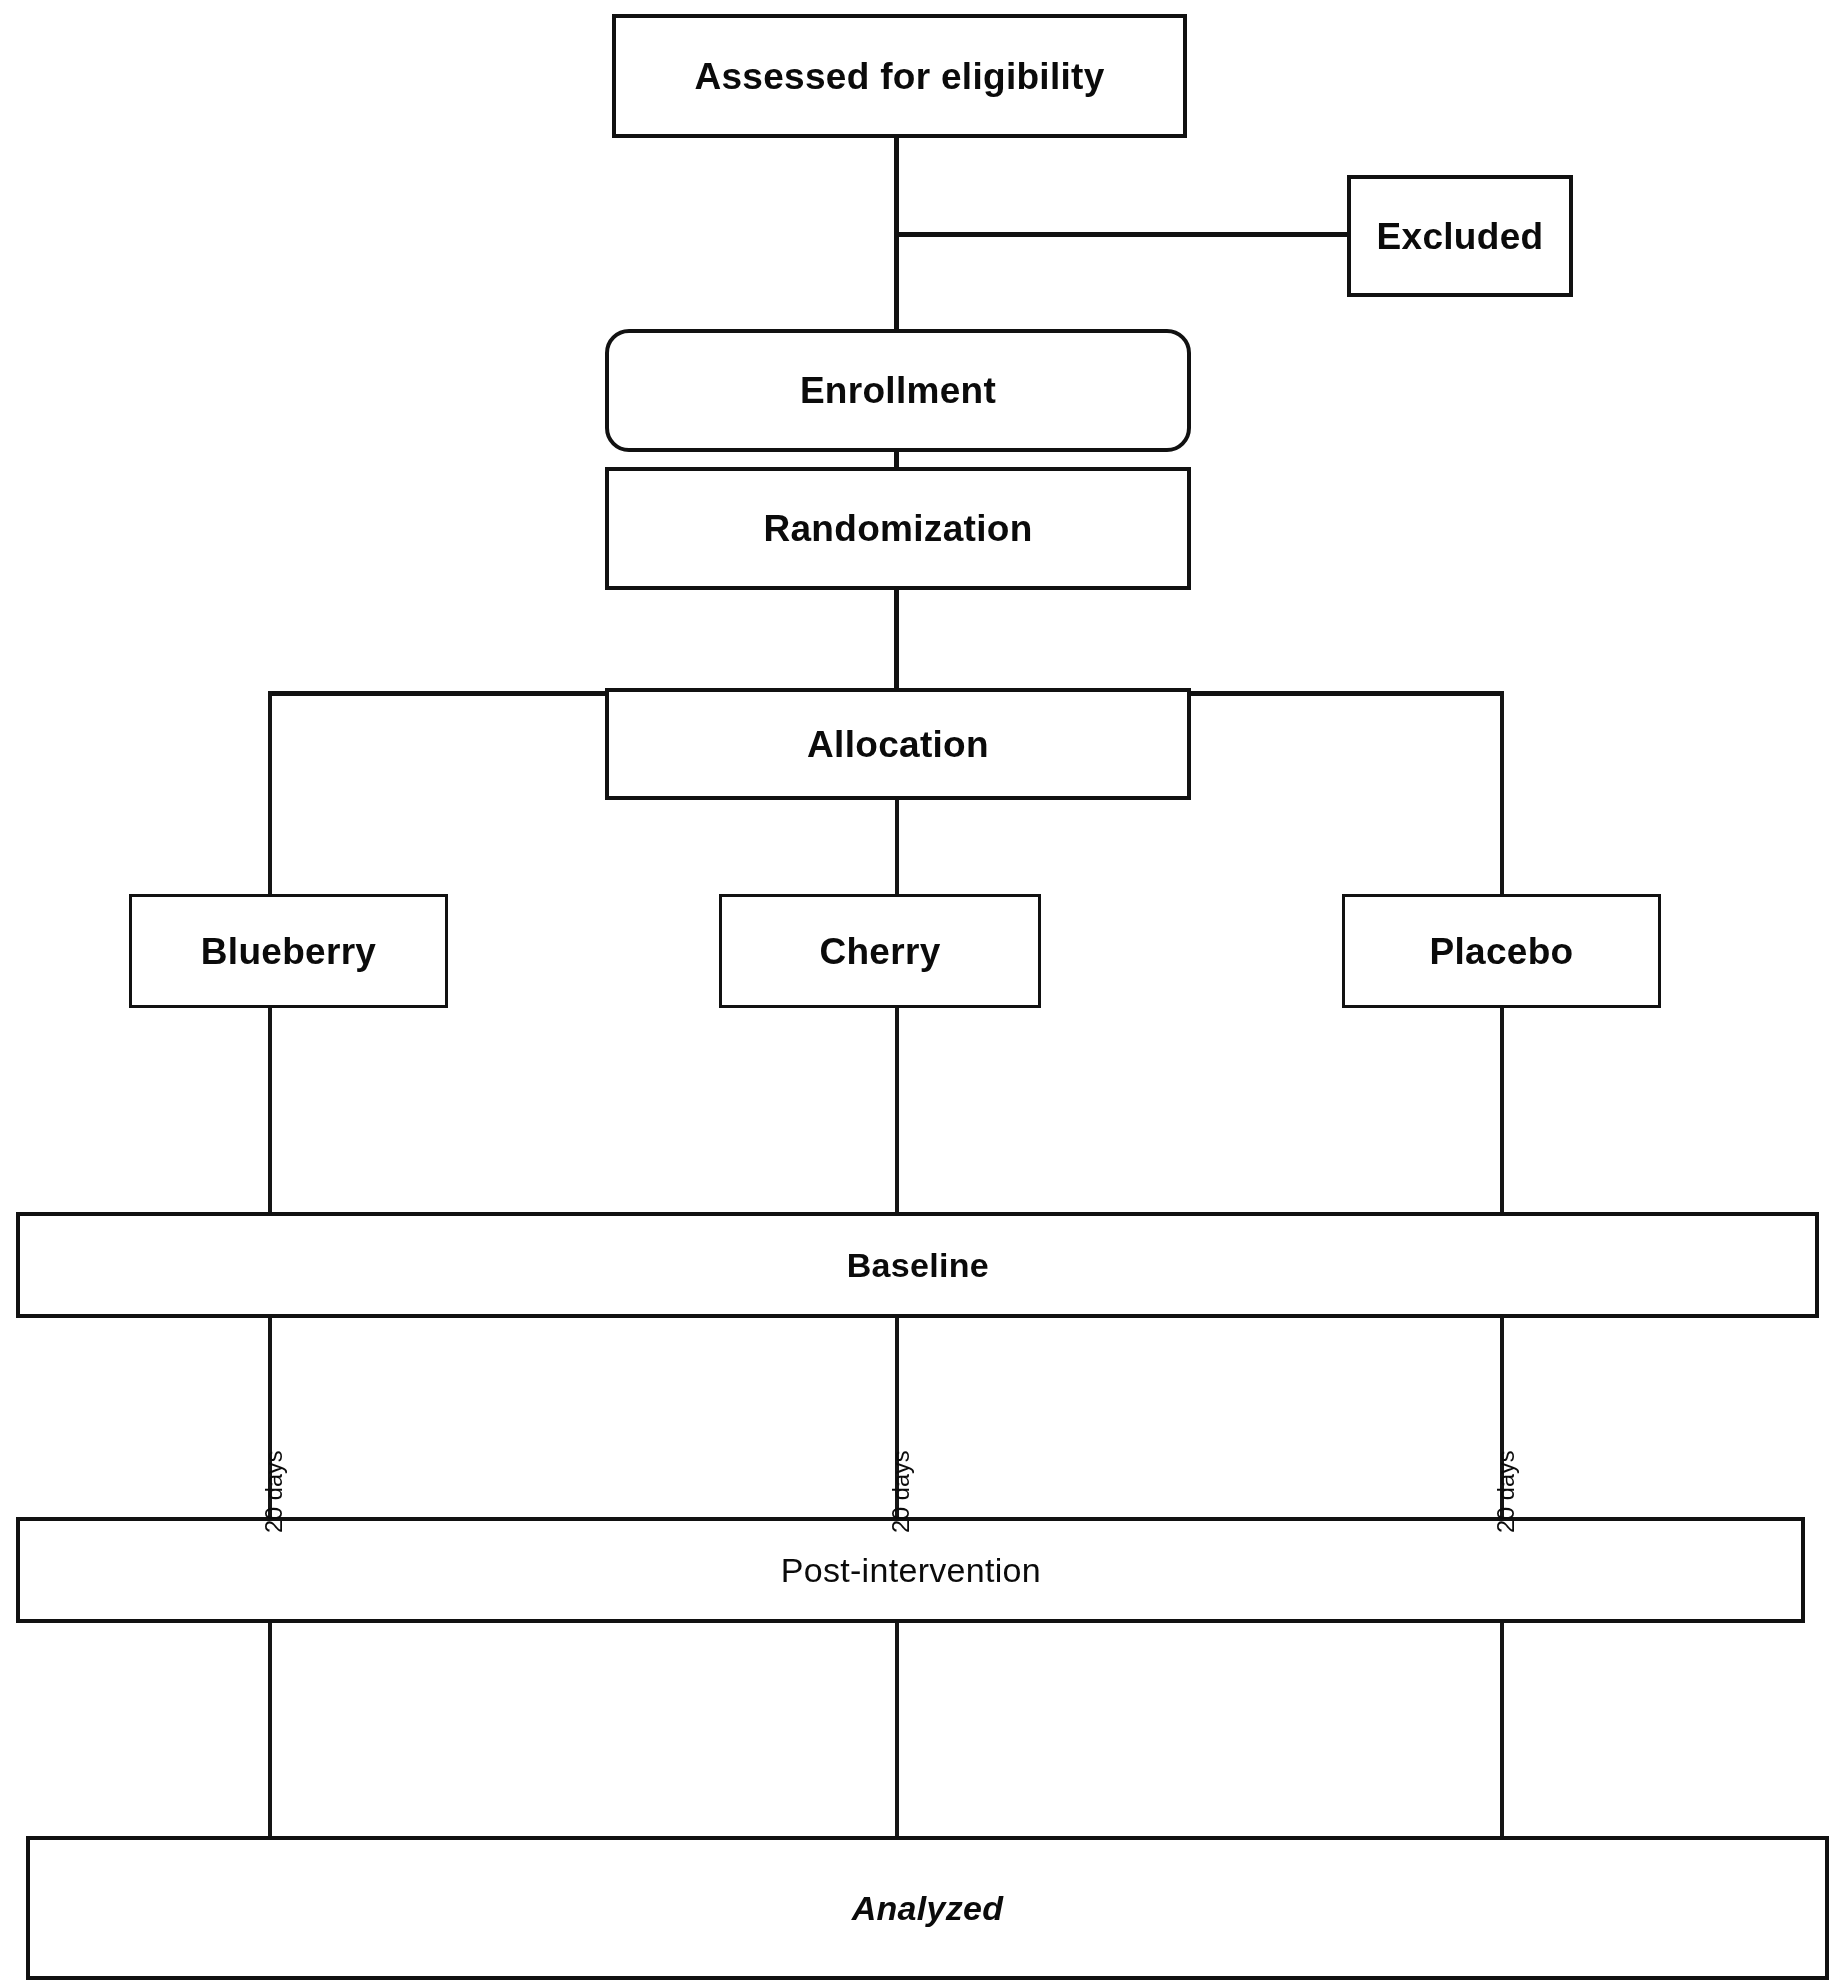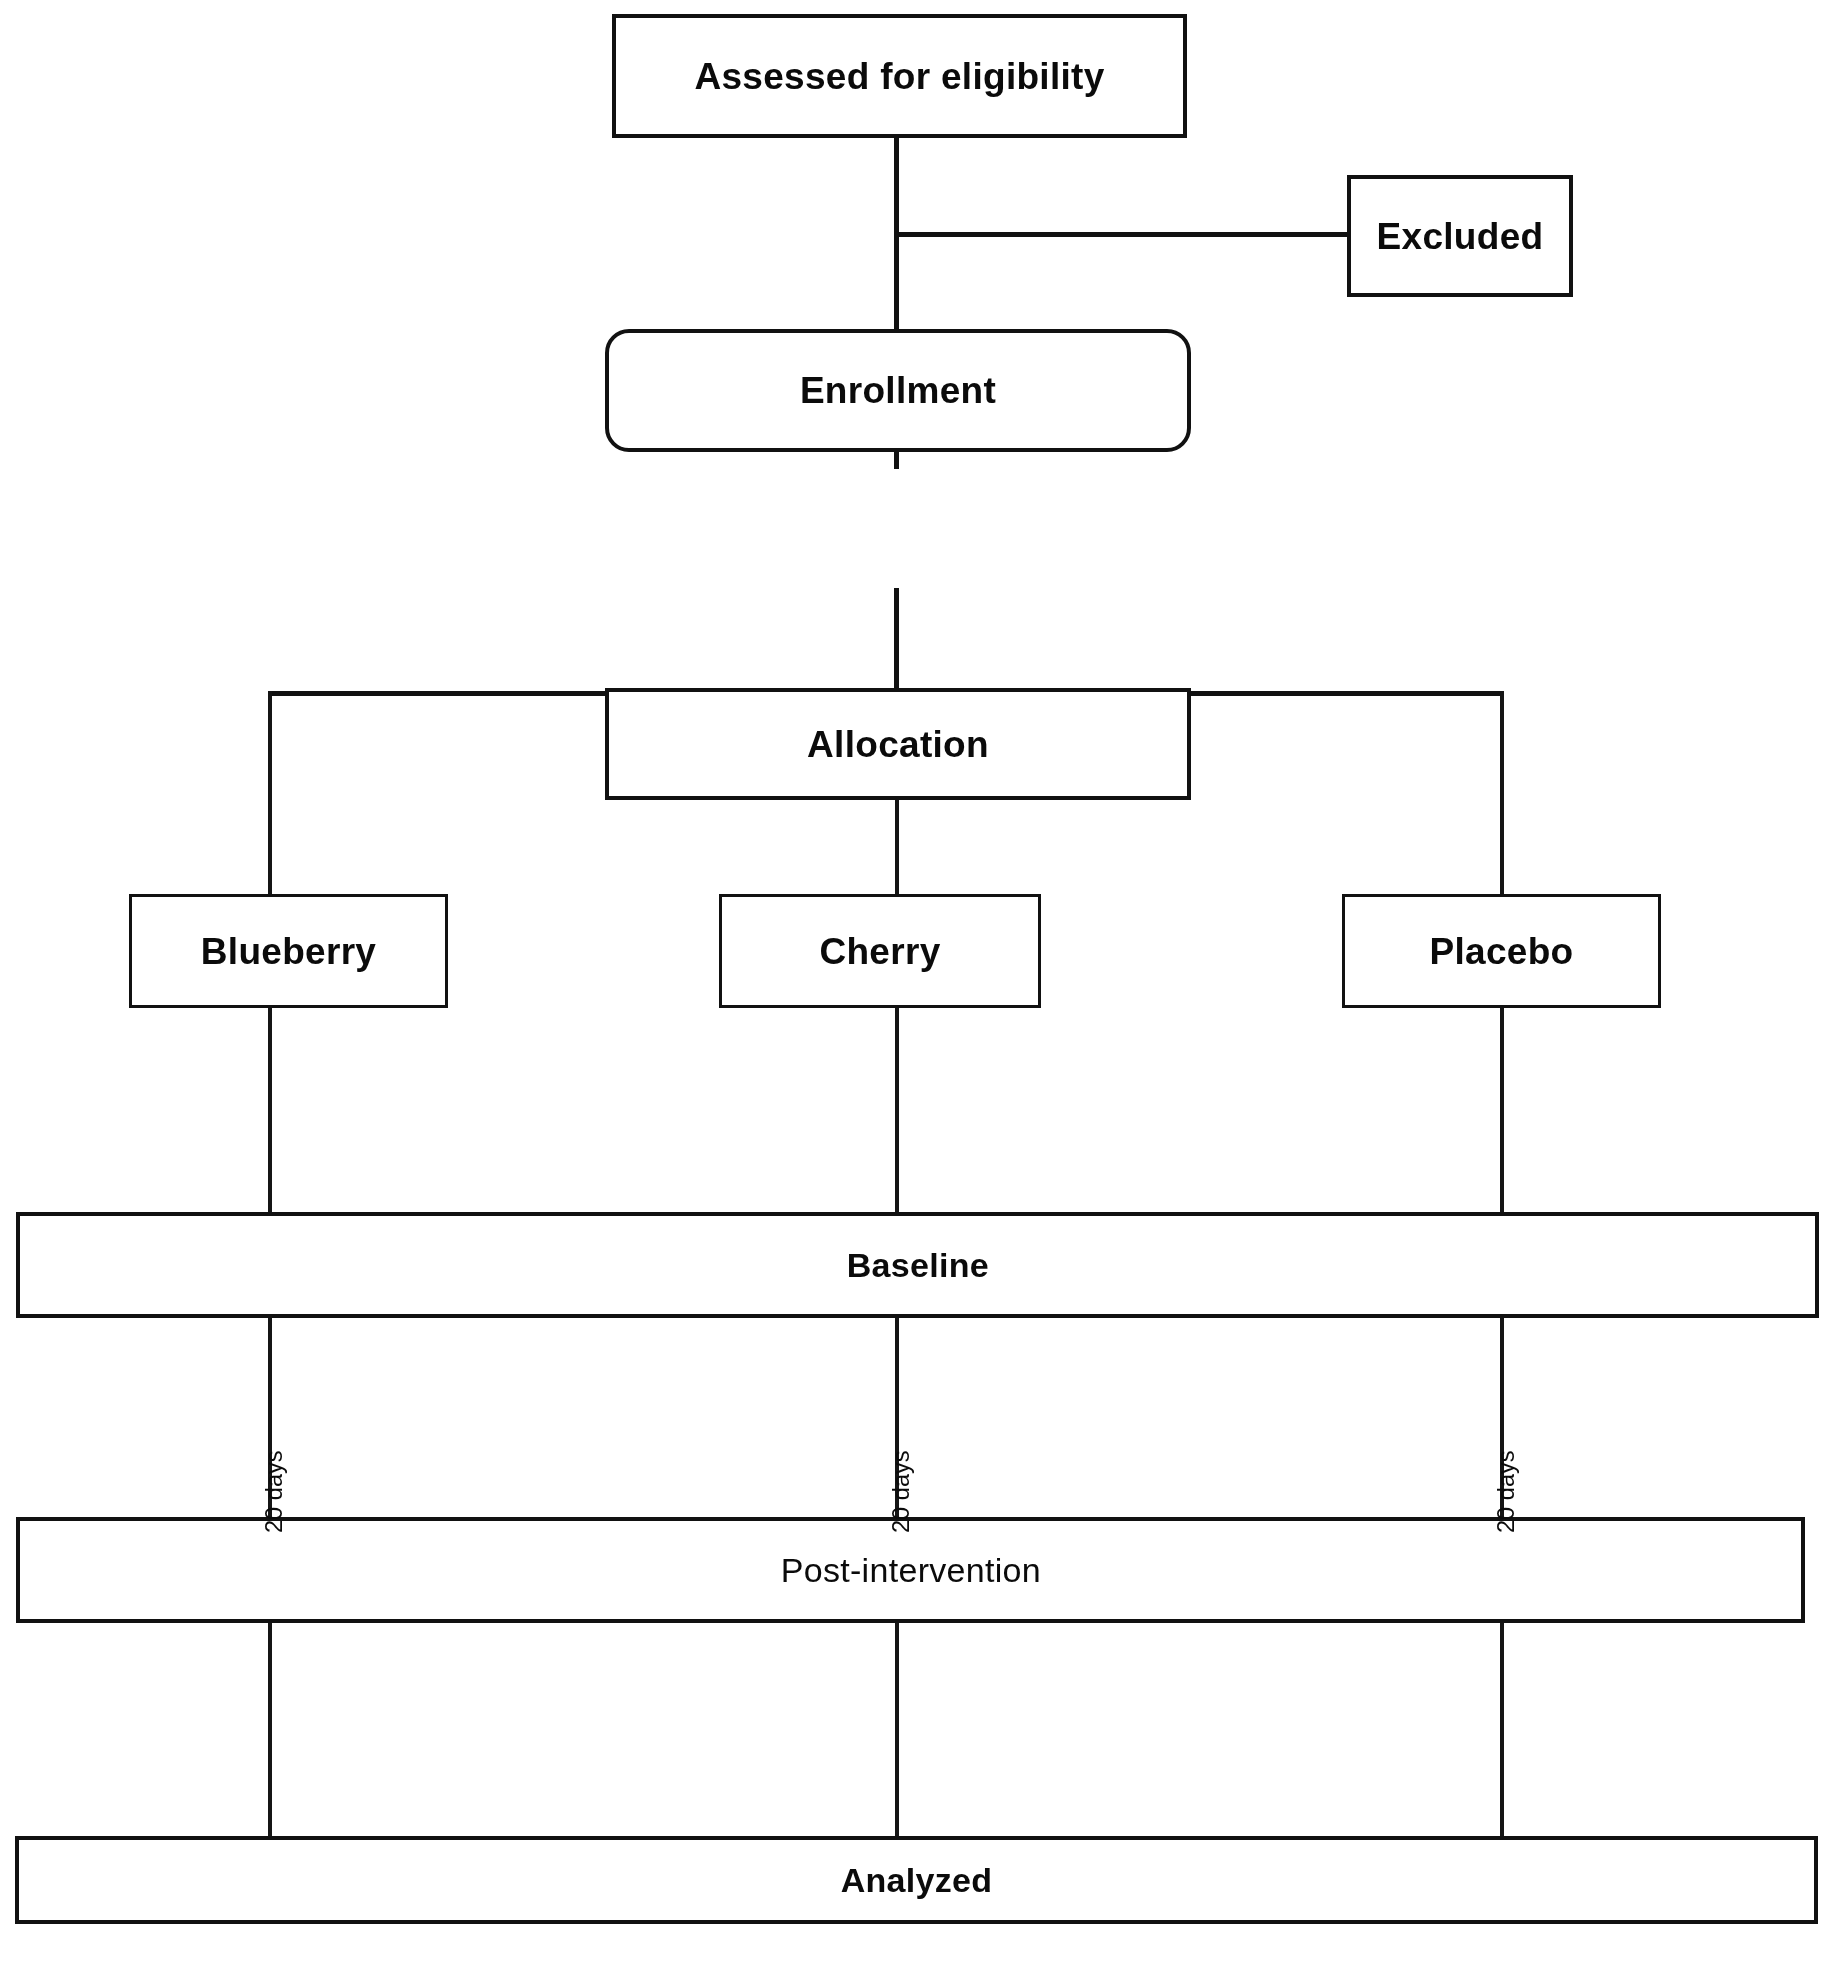--- a/index.html
+++ b/index.html
@@ -86,6 +86,9 @@
 
   <div class="vline" style="left:894px; top:450px; width:4.6px; height:18.5px;"></div>
 
+  <div class="box" style="left:605px; top:467px; width:586px; height:123px;">
+    <span class="label" style="font-size:37px;">Randomization</span>
+  </div>
 
   <div class="vline" style="left:894px; top:588px; width:4.6px; height:108px;"></div>
 

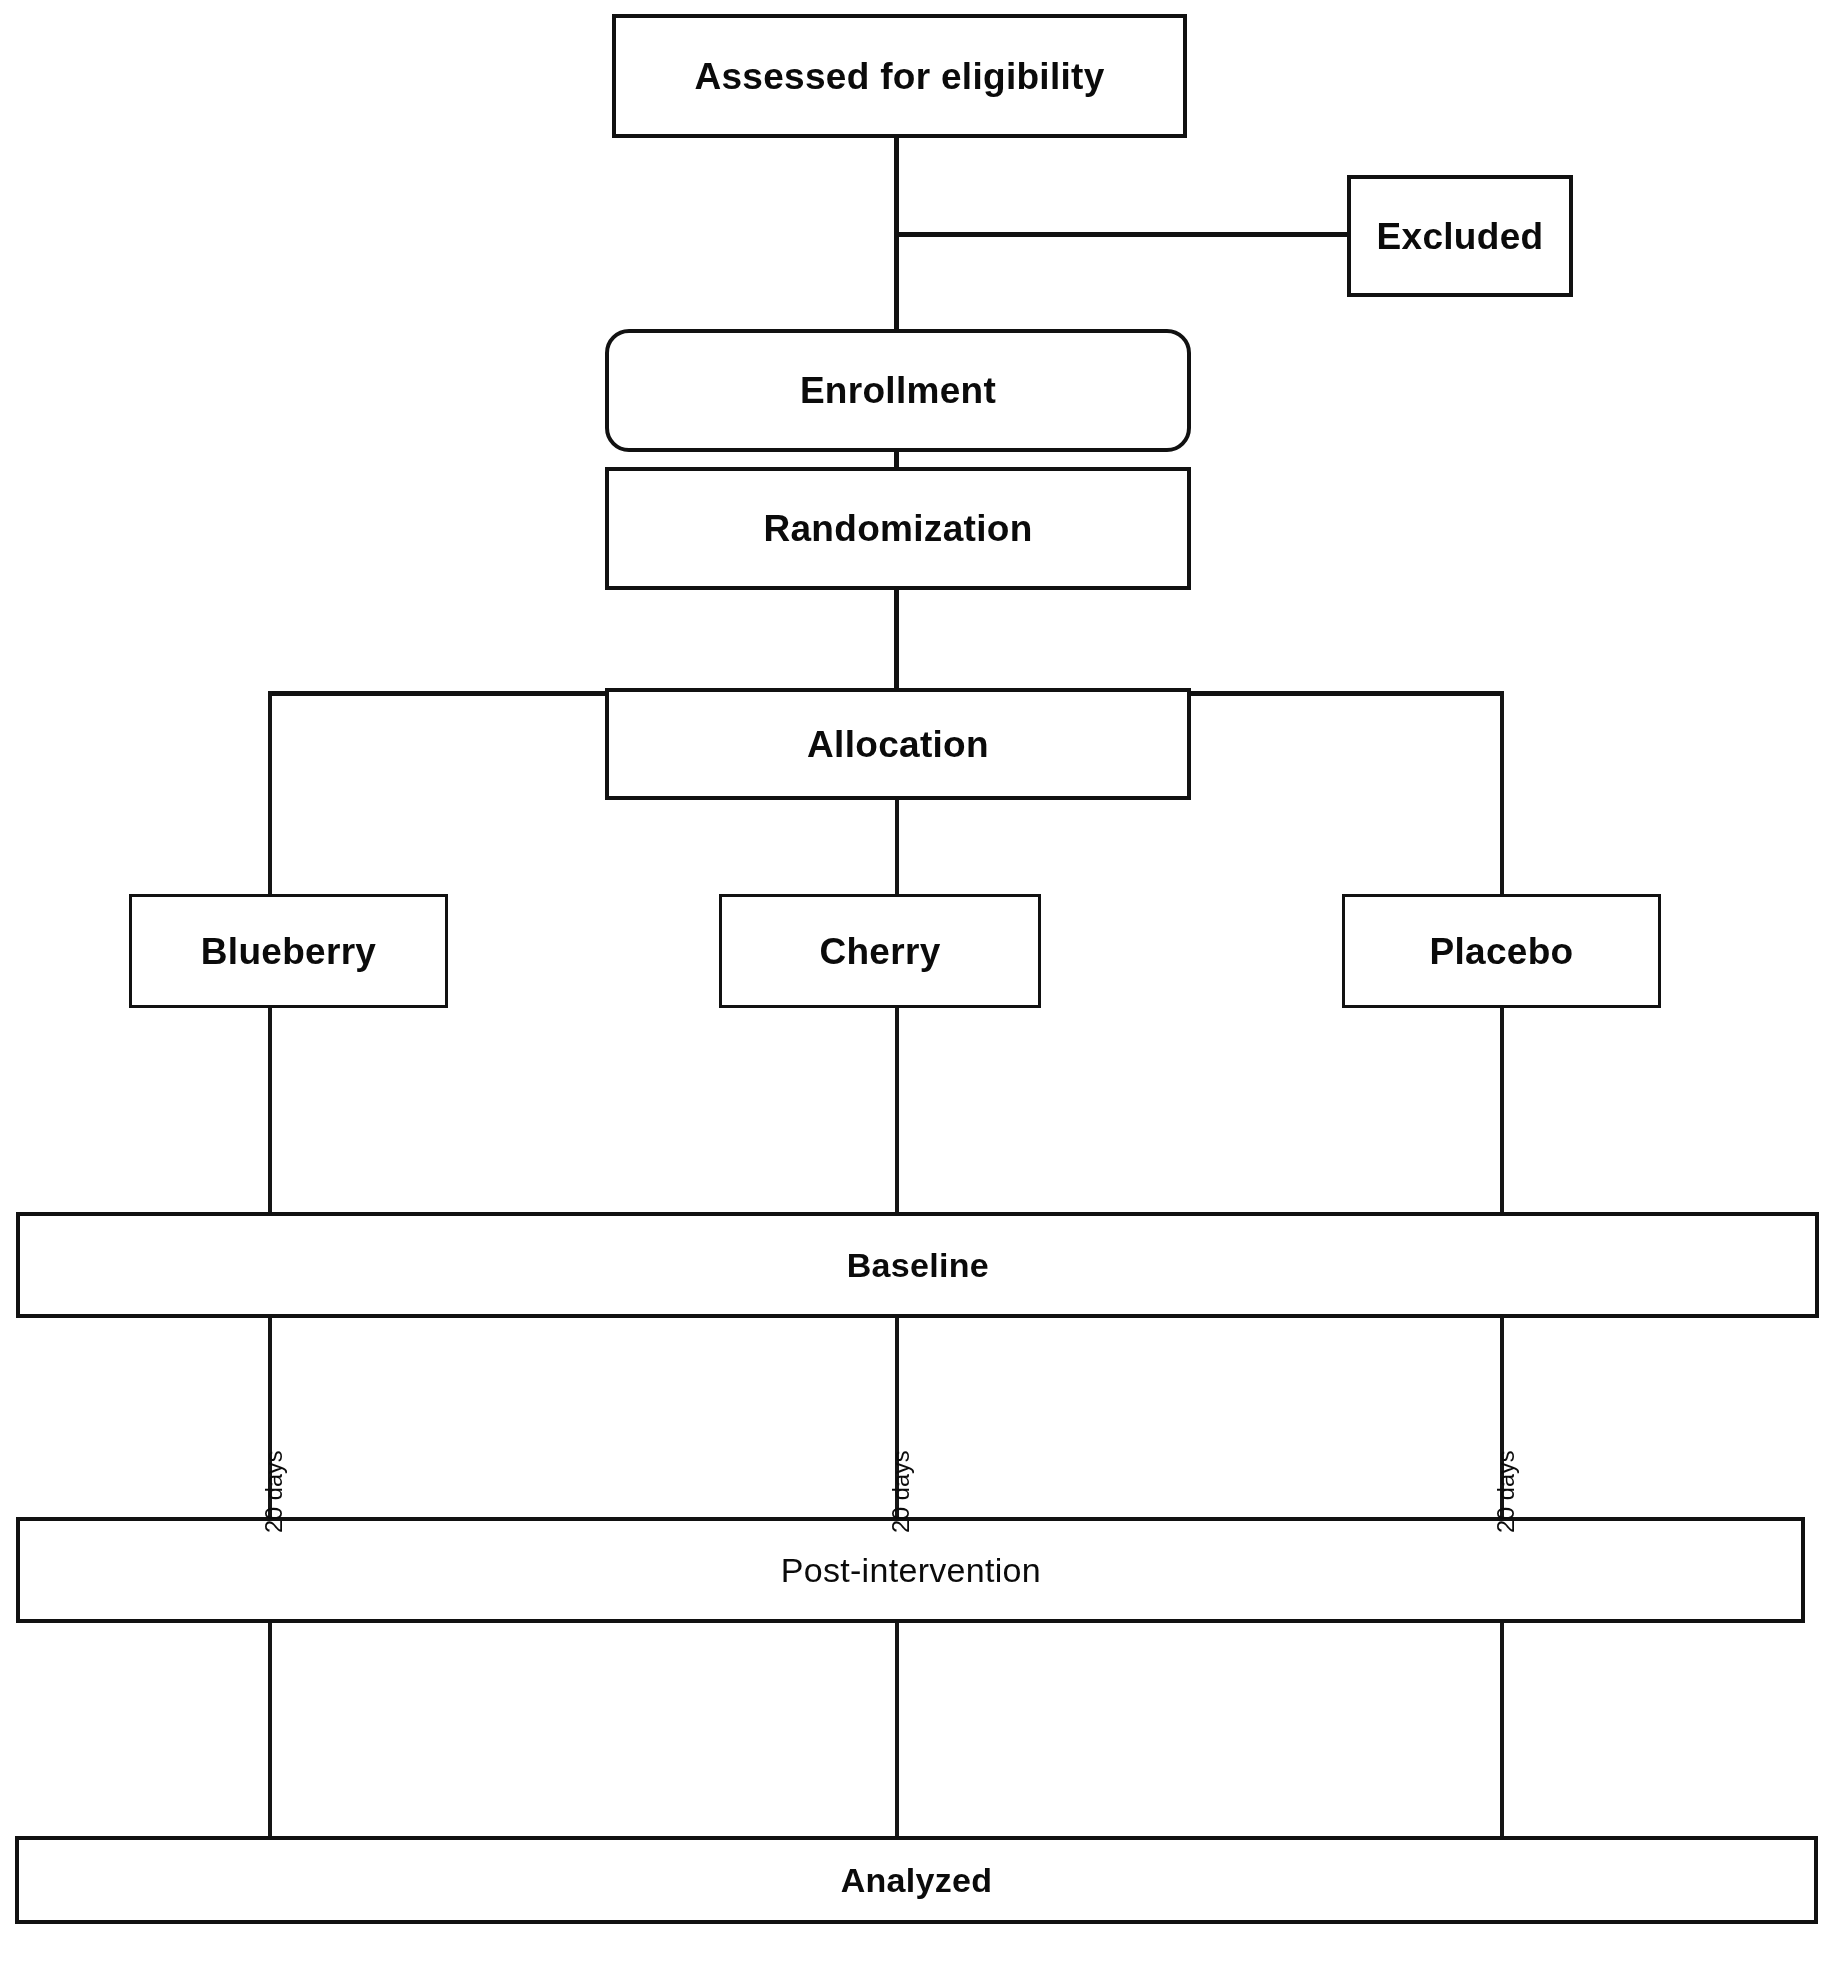--- a/index.html
+++ b/index.html
@@ -140,7 +140,7 @@
   <div class="vline thin" style="left:895px; top:1622px; width:3.6px; height:218px;"></div>
   <div class="vline thin" style="left:1500px; top:1622px; width:3.6px; height:218px;"></div>
 
-  <div class="box" style="left:15px; top:1836px; width:1803px; height:88px;">
+  <div class="box" style="left:26px; top:1836px; width:1803px; height:144px;font-style:italic;">
     <span class="label" style="font-size:34px;">Analyzed</span>
   </div>
 

